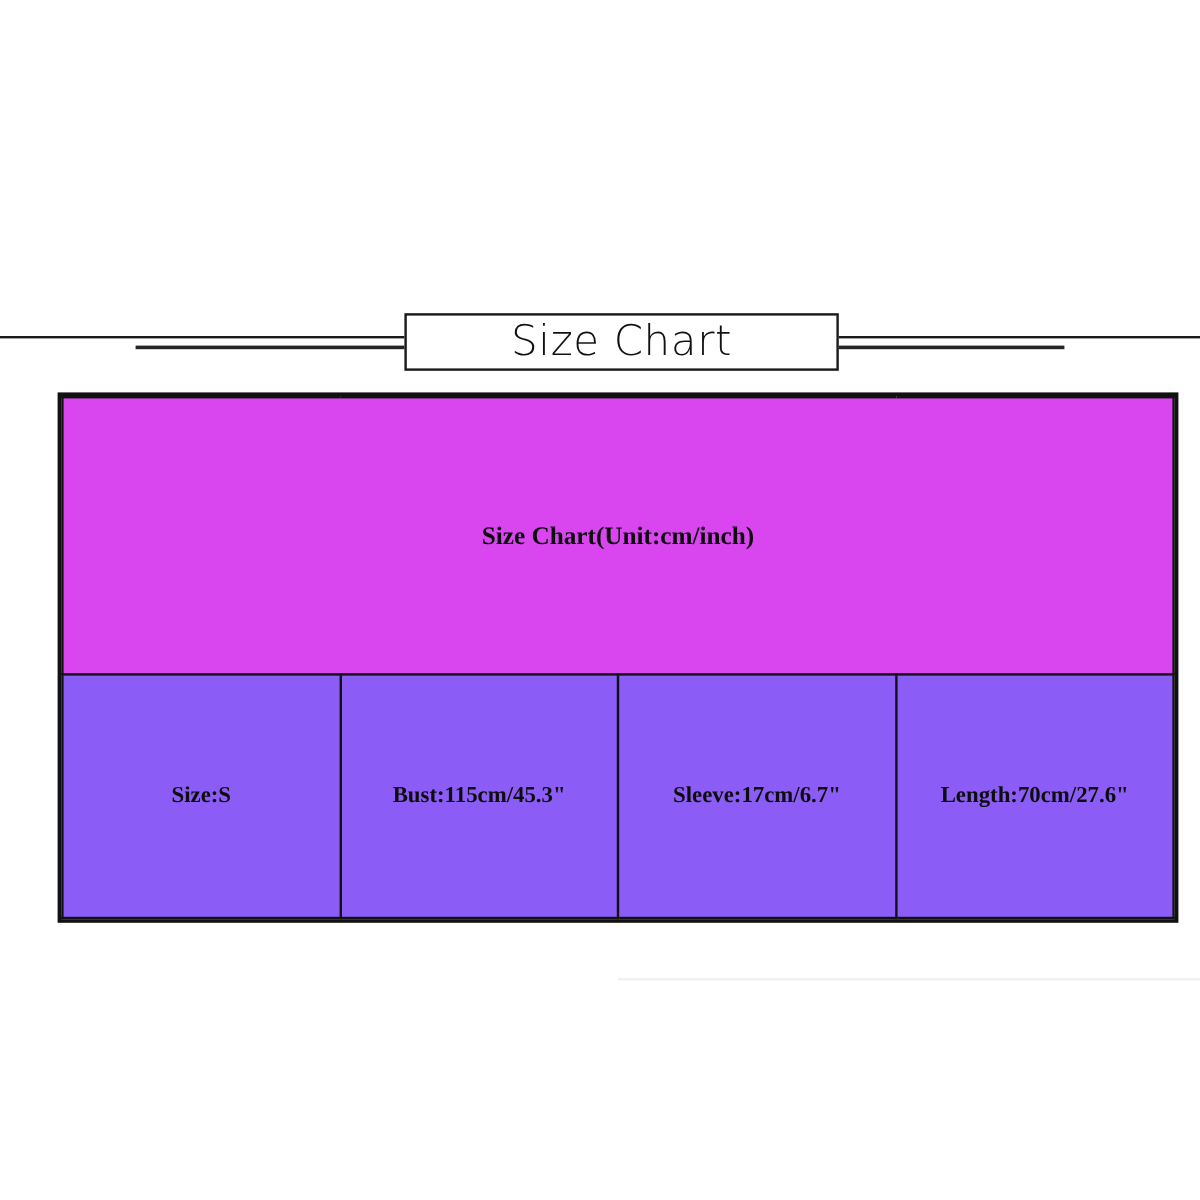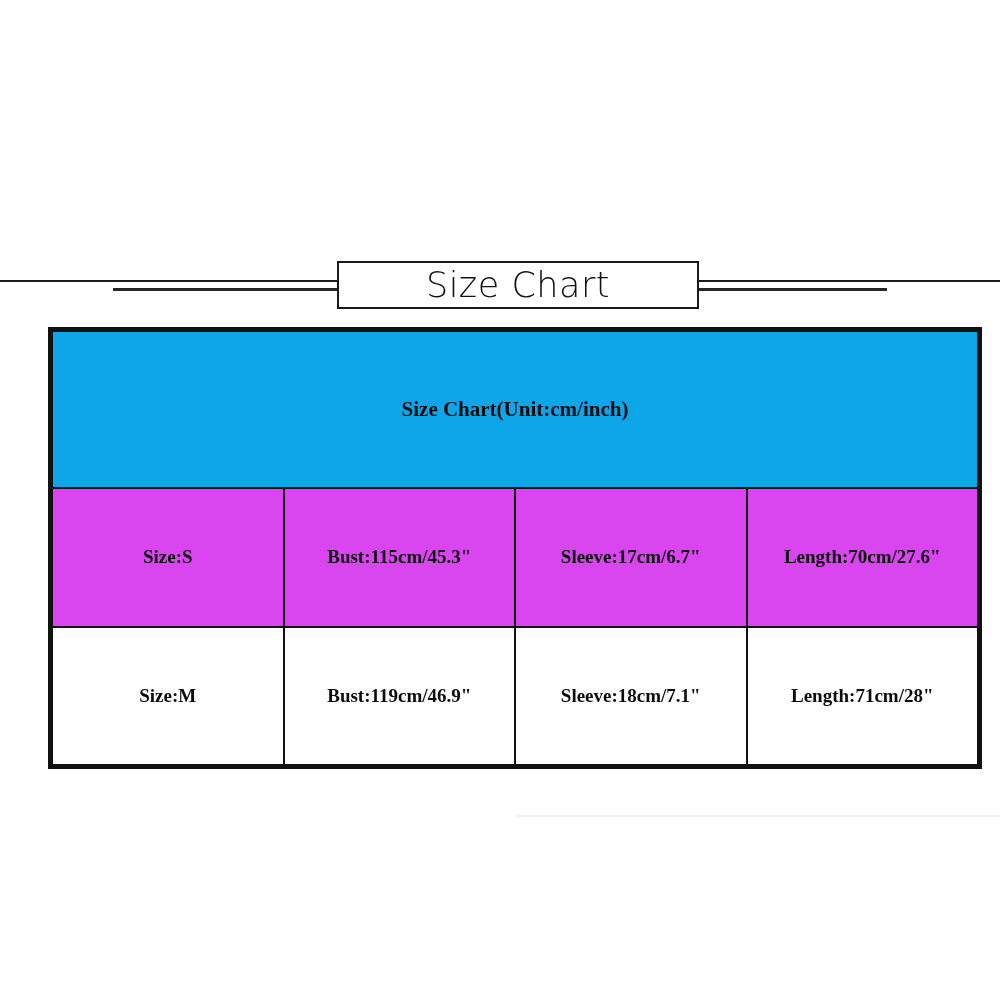--- a/index.html
+++ b/index.html
@@ -108,7 +108,7 @@
 
   tr.header-row td {
     height: 98px;
-    background: #0ea5e9;
+    background: #d946ef;
     font-size: 21px;
   }
   tr.data-row td {

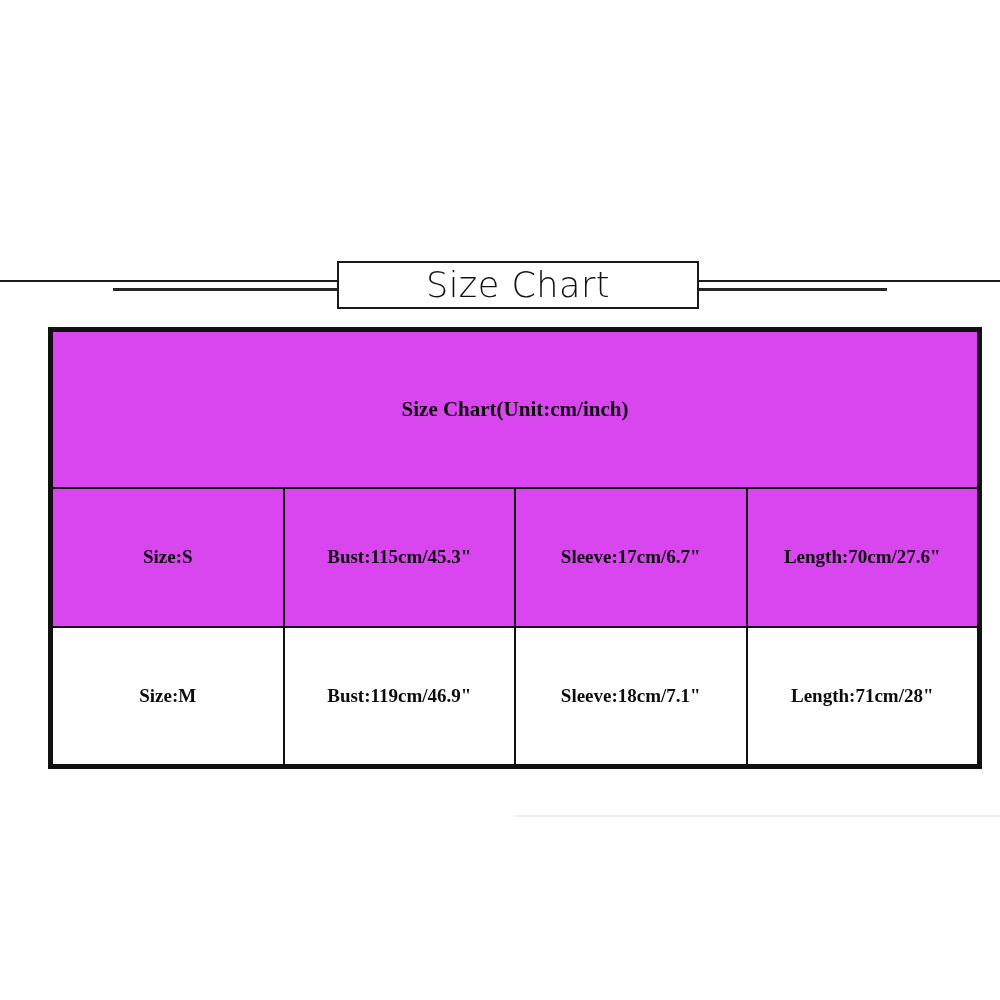--- a/index.html
+++ b/index.html
@@ -115,7 +115,7 @@
     height: 86px;
   }
   tr.shade td {
-    background: #d946ef;
+    background: #8b5cf6;
   }
   tr.plain td {
     background: #ffffff;

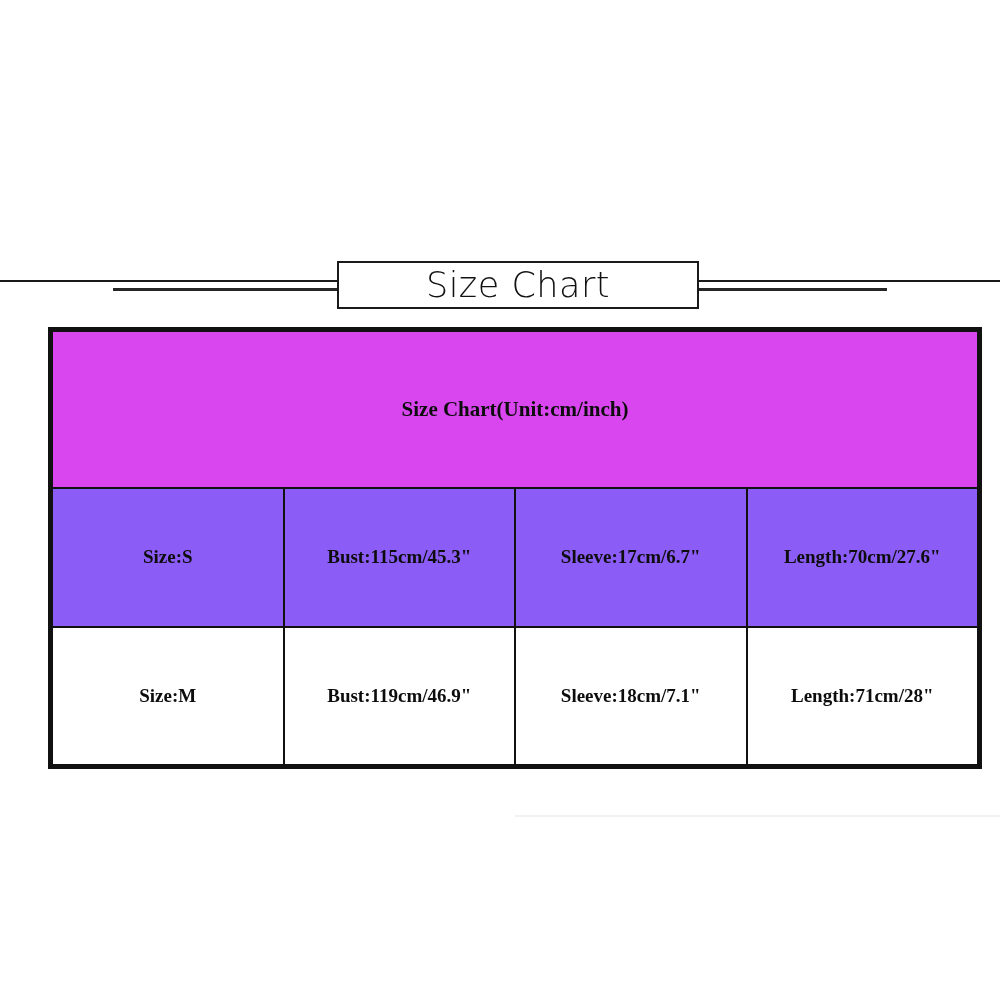--- a/index.html
+++ b/index.html
@@ -157,12 +157,6 @@
         <td class="col-length">Length:70cm/27.6"</td>
       </tr>
 
-      <tr class="data-row plain">
-        <td class="col-size">Size:M</td>
-        <td class="col-bust">Bust:119cm/46.9"</td>
-        <td class="col-sleeve">Sleeve:18cm/7.1"</td>
-        <td class="col-length">Length:71cm/28"</td>
-      </tr>
 
 
     </tbody>

